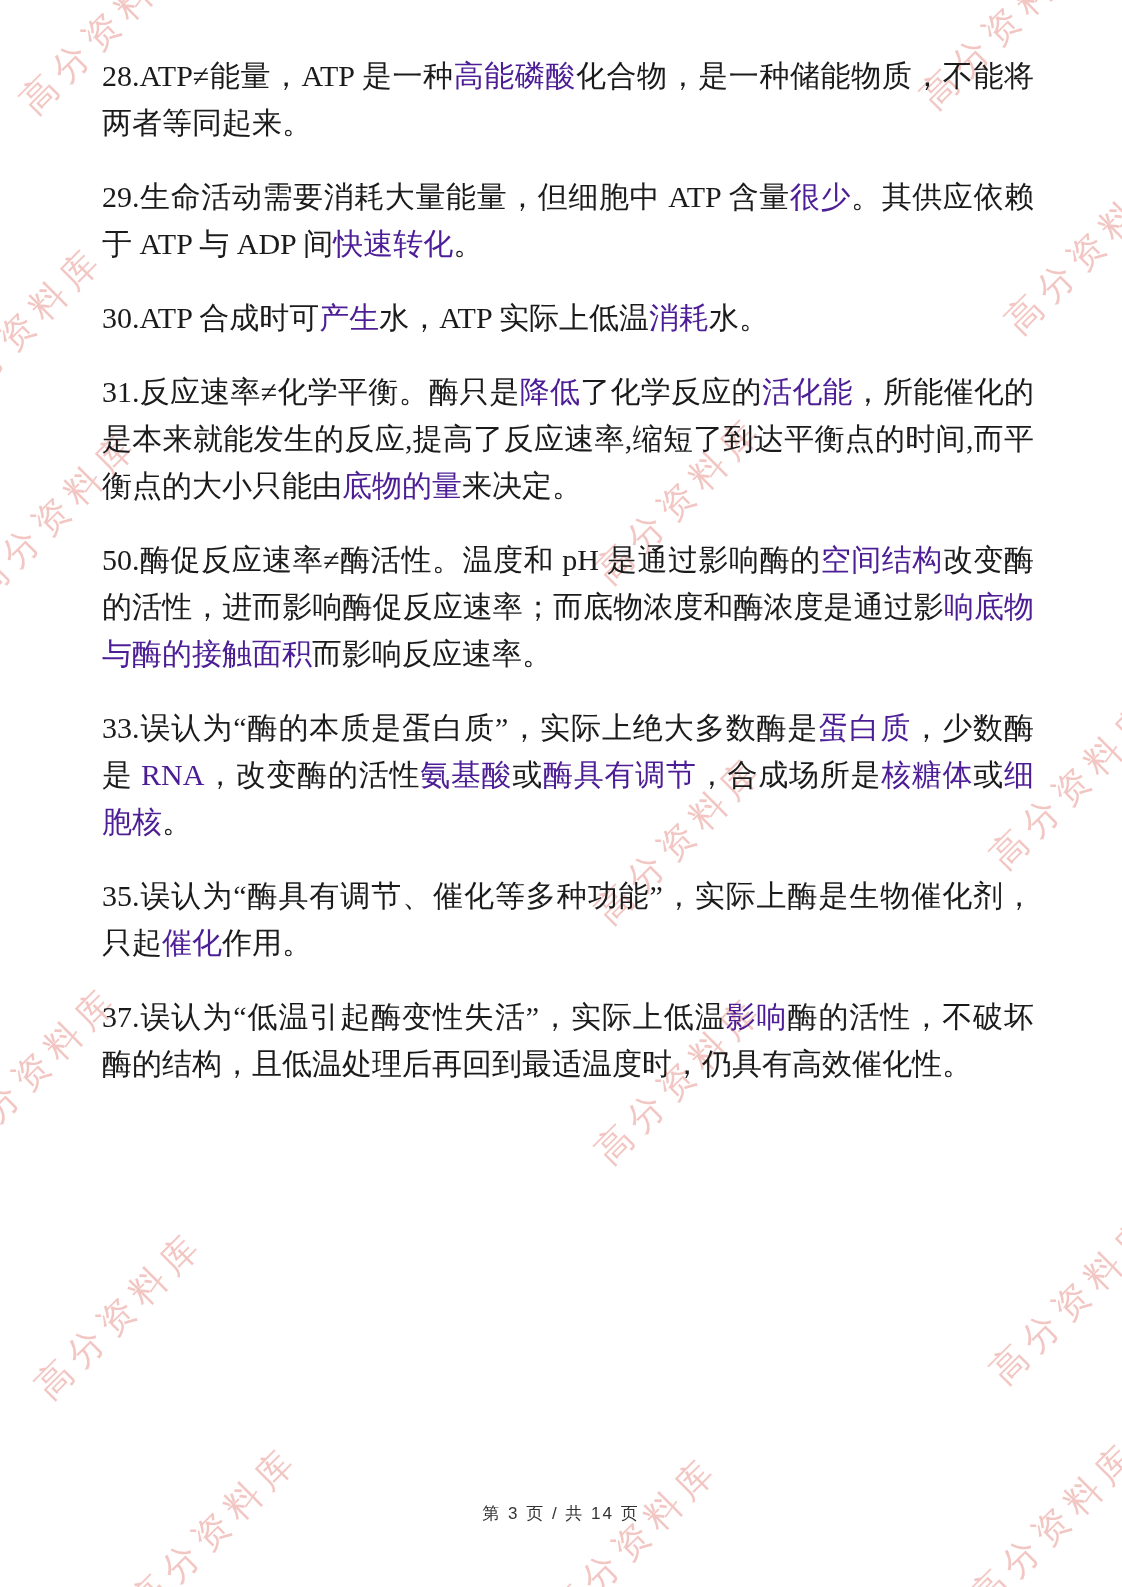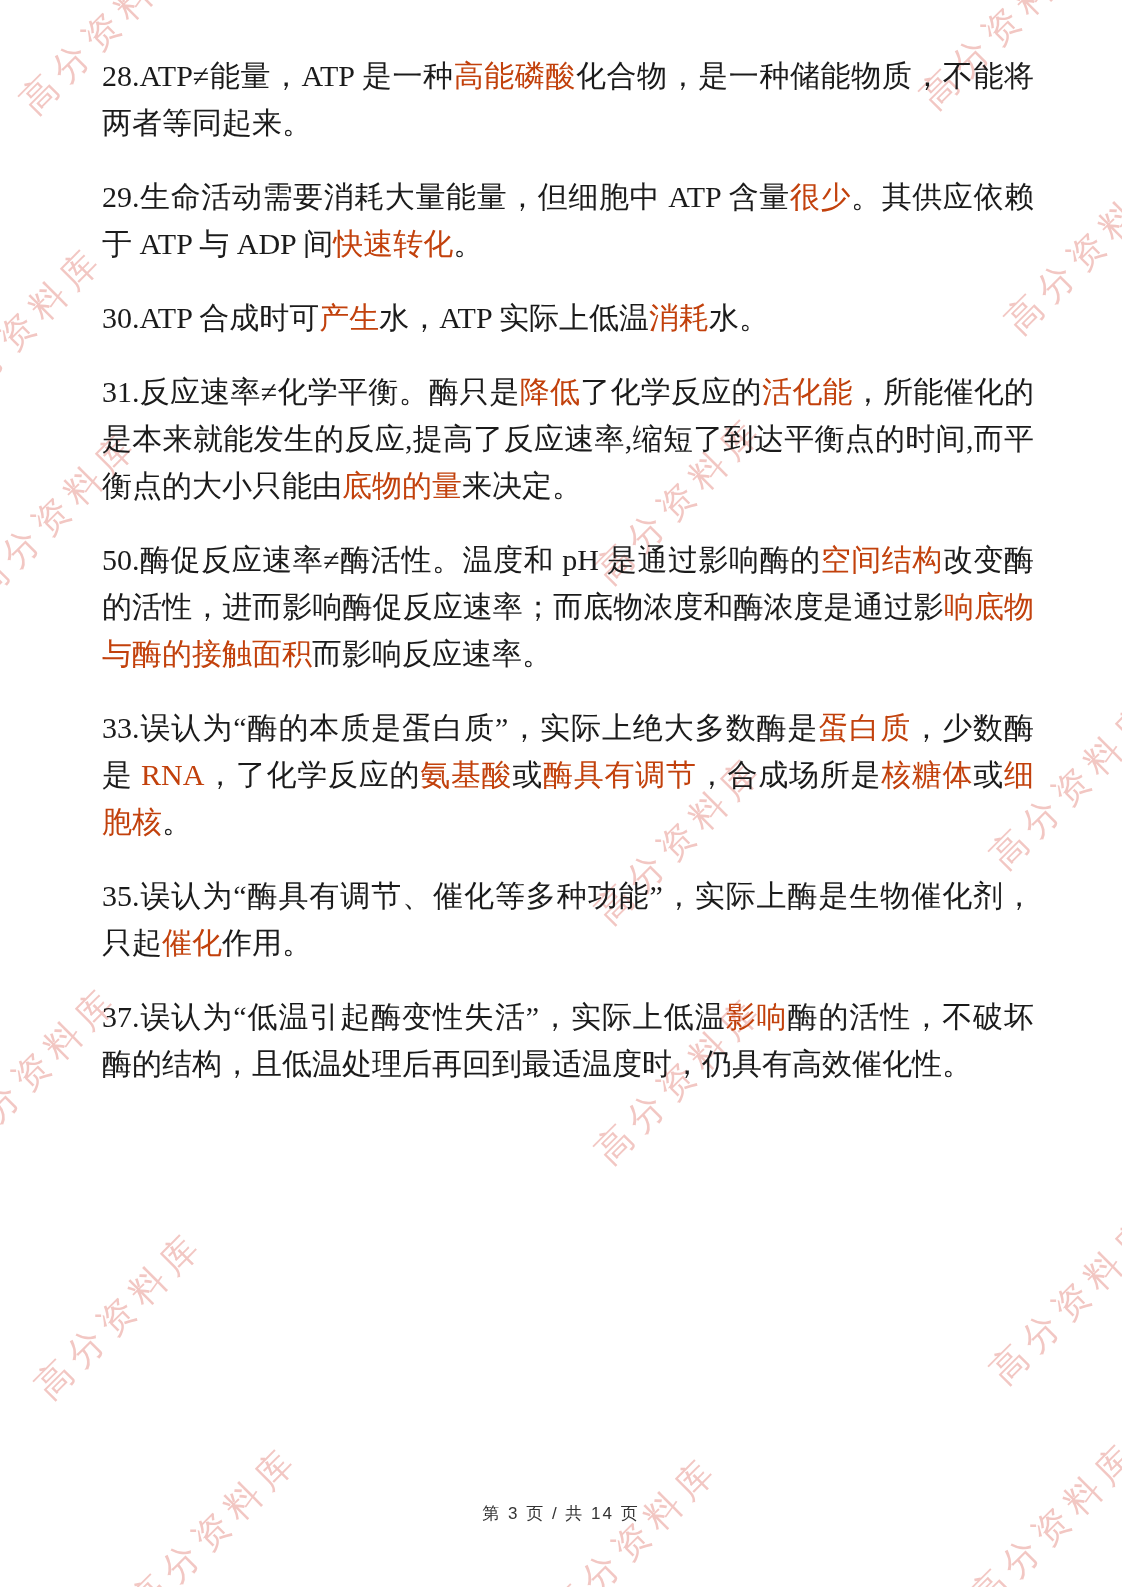--- a/index.html
+++ b/index.html
@@ -46,7 +46,7 @@
     word-break: break-all;
   }
   .note-item .red {
-    color: #c2410c;
+    color: #4c1d95;
   }
   .page-footer {
     position: absolute;

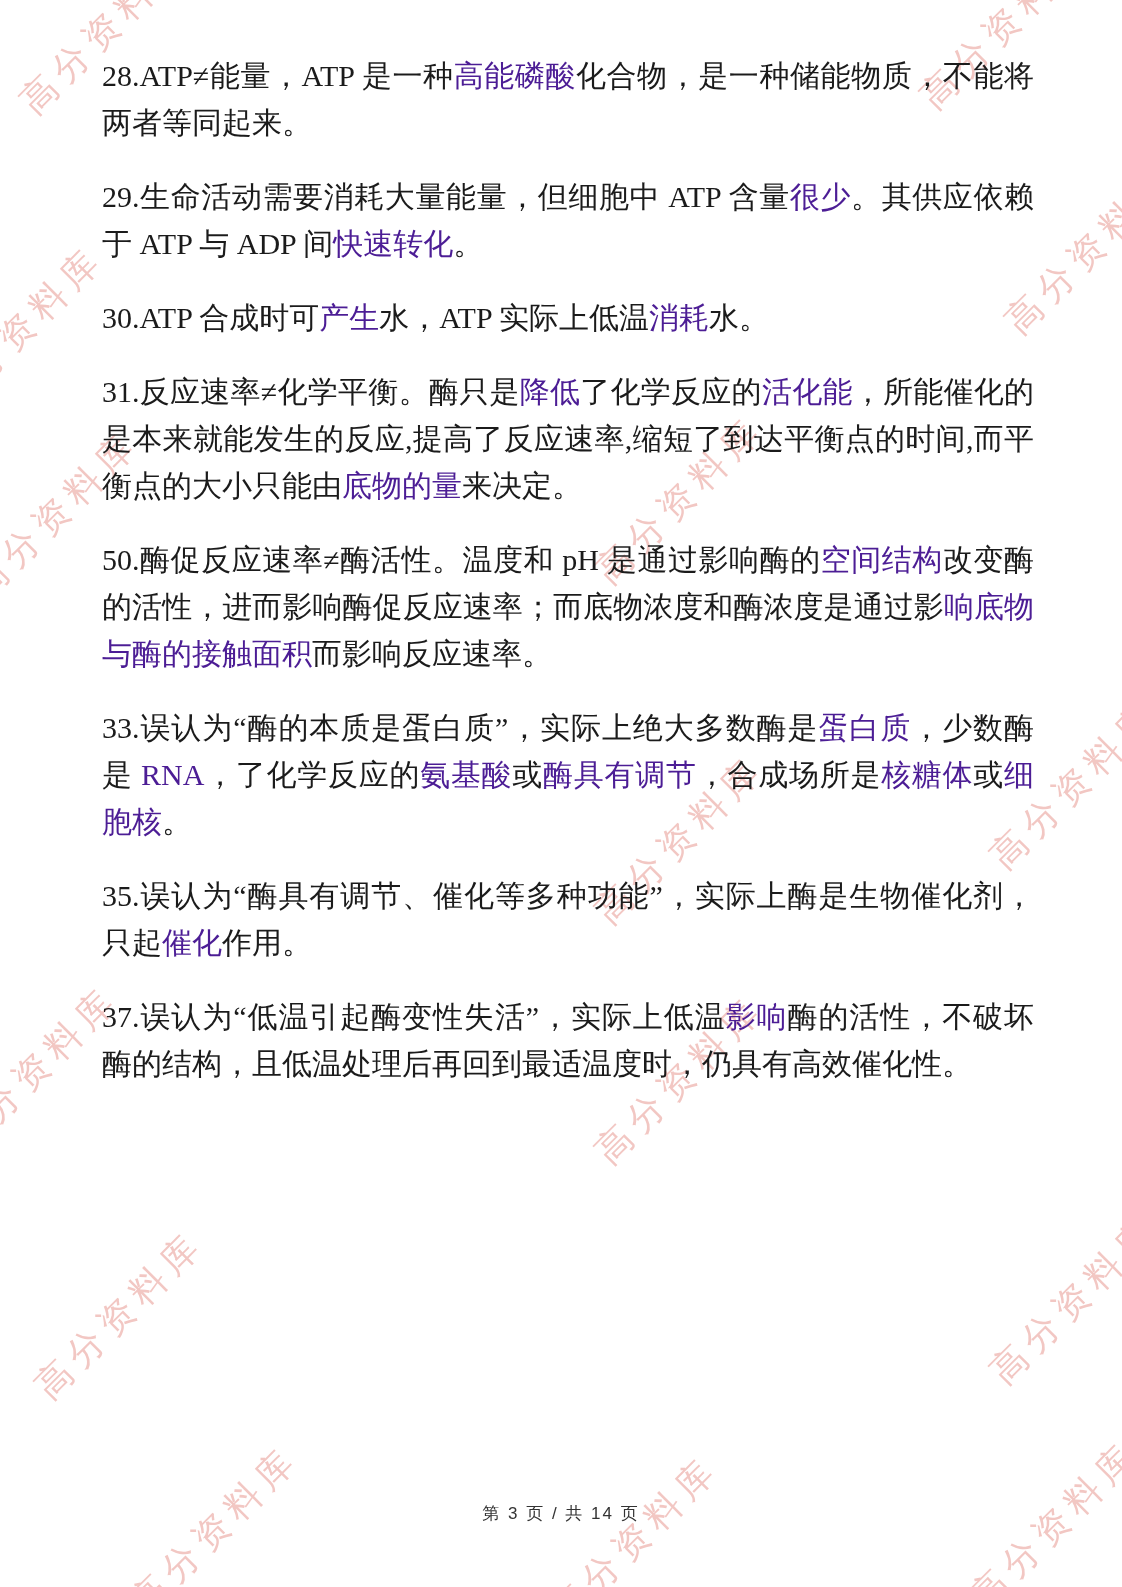--- a/index.html
+++ b/index.html
@@ -88,7 +88,7 @@
       <p class="note-item"><span>30.ATP 合成时可</span><span class="red">产生</span><span>水，ATP 实际上低温</span><span class="red">消耗</span><span>水。</span></p>
       <p class="note-item"><span>31.反应速率≠化学平衡。酶只是</span><span class="red">降低</span><span>了化学反应的</span><span class="red">活化能</span><span>，所能催化的是本来就能发生的反应,提高了反应速率,缩短了到达平衡点的时间,而平衡点的大小只能由</span><span class="red">底物的量</span><span>来决定。</span></p>
       <p class="note-item"><span>50.酶促反应速率≠酶活性。温度和 pH 是通过影响酶的</span><span class="red">空间结构</span><span>改变酶的活性，进而影响酶促反应速率；而底物浓度和酶浓度是通过影</span><span class="red">响底物与酶的接触面积</span><span>而影响反应速率。</span></p>
-      <p class="note-item"><span>33.误认为“酶的本质是蛋白质”，实际上绝大多数酶是</span><span class="red">蛋白质</span><span>，少数酶是 </span><span class="red">RNA</span><span>，了化学反应的</span><span class="red">氨基酸</span><span>或</span><span class="red">酶具有调节</span><span>，合成场所是</span><span class="red">核糖体</span><span>或</span><span class="red">细胞核</span><span>。</span></p>
+      <p class="note-item"><span>33.误认为“酶的本质是蛋白质”，实际上绝大多数酶是</span><span class="red">蛋白质</span><span>，少数酶是 </span><span class="red">RNA</span><span>，改变酶的活性</span><span class="red">氨基酸</span><span>或</span><span class="red">酶具有调节</span><span>，合成场所是</span><span class="red">核糖体</span><span>或</span><span class="red">细胞核</span><span>。</span></p>
       <p class="note-item"><span>35.误认为“酶具有调节、催化等多种功能”，实际上酶是生物催化剂，只起</span><span class="red">催化</span><span>作用。</span></p>
       <p class="note-item"><span>37.误认为“低温引起酶变性失活”，实际上低温</span><span class="red">影响</span><span>酶的活性，不破坏酶的结构，且低温处理后再回到最适温度时，仍具有高效催化性。</span></p>
     </div>

